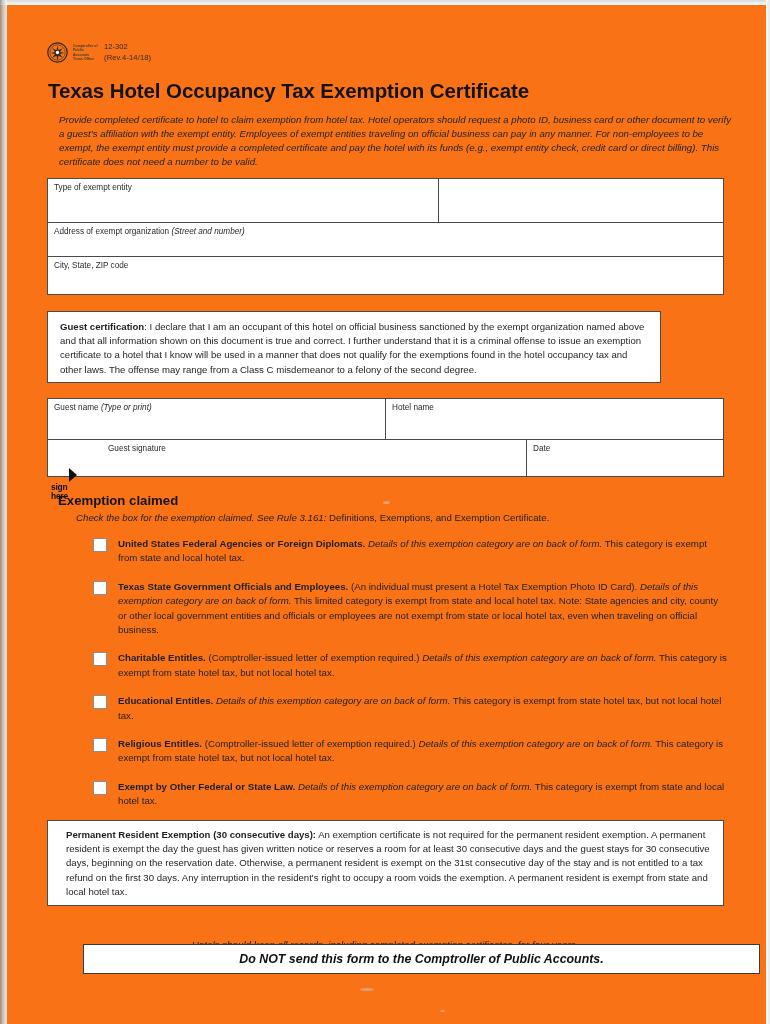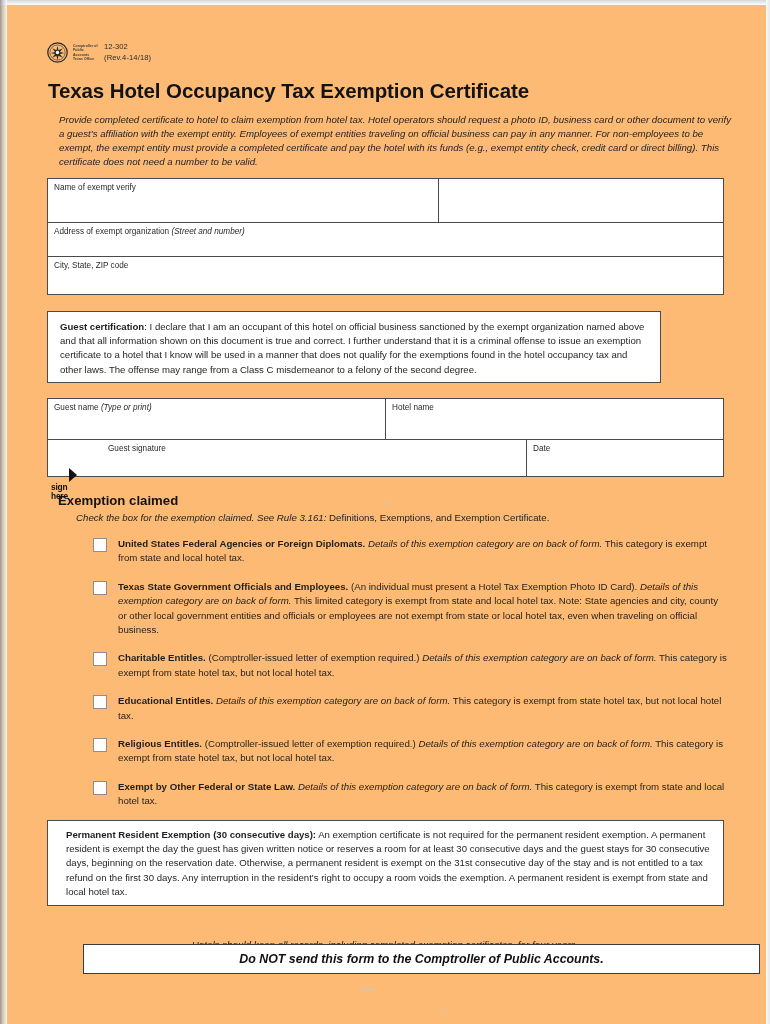--- a/index.html
+++ b/index.html
@@ -20,7 +20,7 @@
   .page {
     position: absolute;
     inset: 0;
-    background: #fdba74;
+    background: #f97316;
     text-decoration: underline;
   }
   .scan-edge-left {

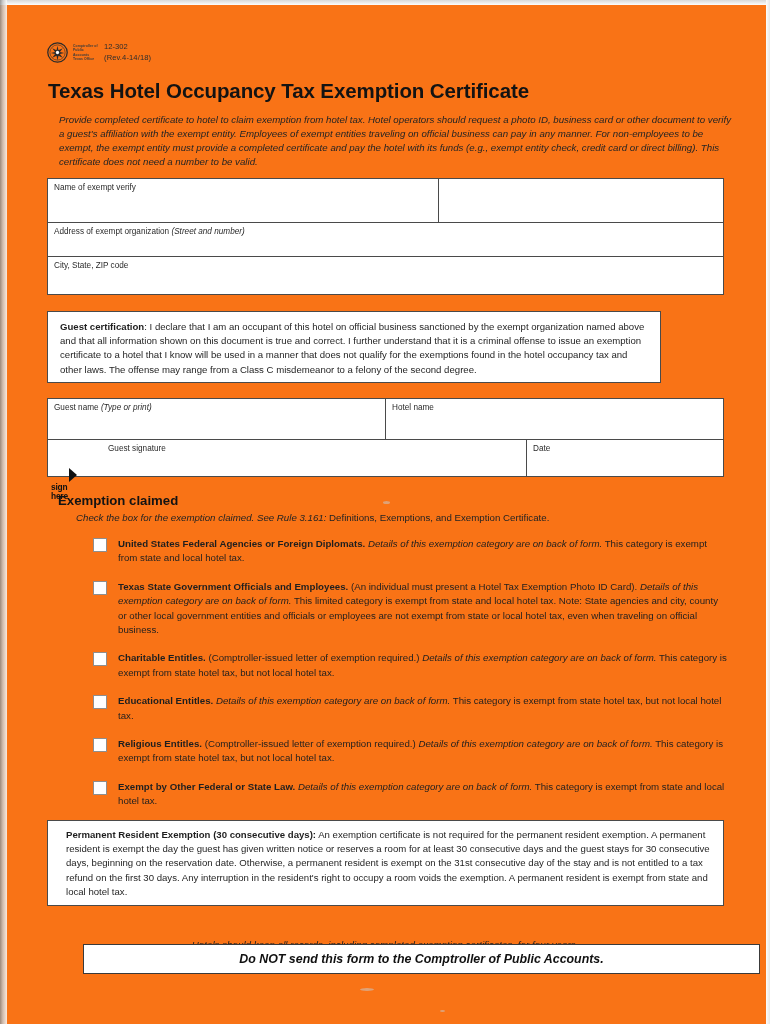--- a/index.html
+++ b/index.html
@@ -311,7 +311,7 @@
     <div class="intro">Provide completed certificate to hotel to claim exemption from hotel tax. Hotel operators should request a photo ID, business card or other document to verify a guest's affiliation with the exempt entity. Employees of exempt entities traveling on official business can pay in any manner. For non-employees to be exempt, the exempt entity must provide a completed certificate and pay the hotel with its funds (e.g., exempt entity check, credit card or direct billing). This certificate does not need a number to be valid.</div>
 
     <div class="box" id="entity-grid">
-      <div class="fieldlabel">Name of exempt verify</div>
+      <div class="fieldlabel">Type of exempt entity</div>
       <div id="entity-col-divider"></div>
       <div id="entity-row-divider-1"></div>
       <div style="position:absolute;left:0;top:44px;right:0;height:33px;">

